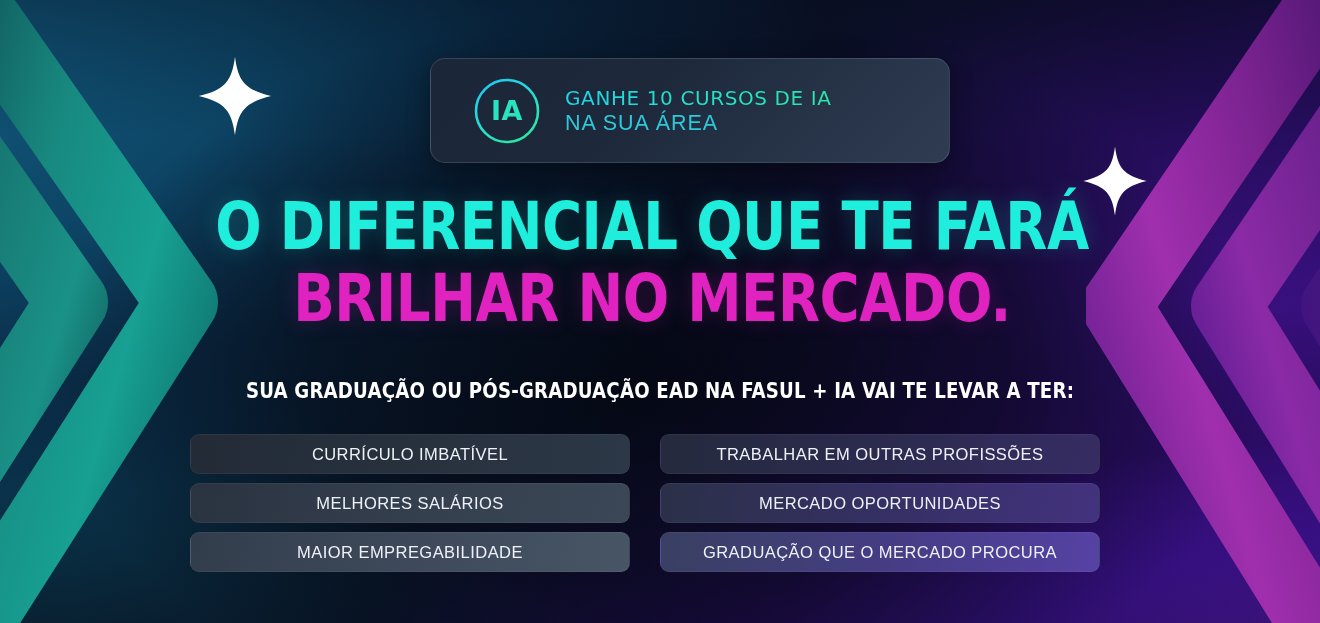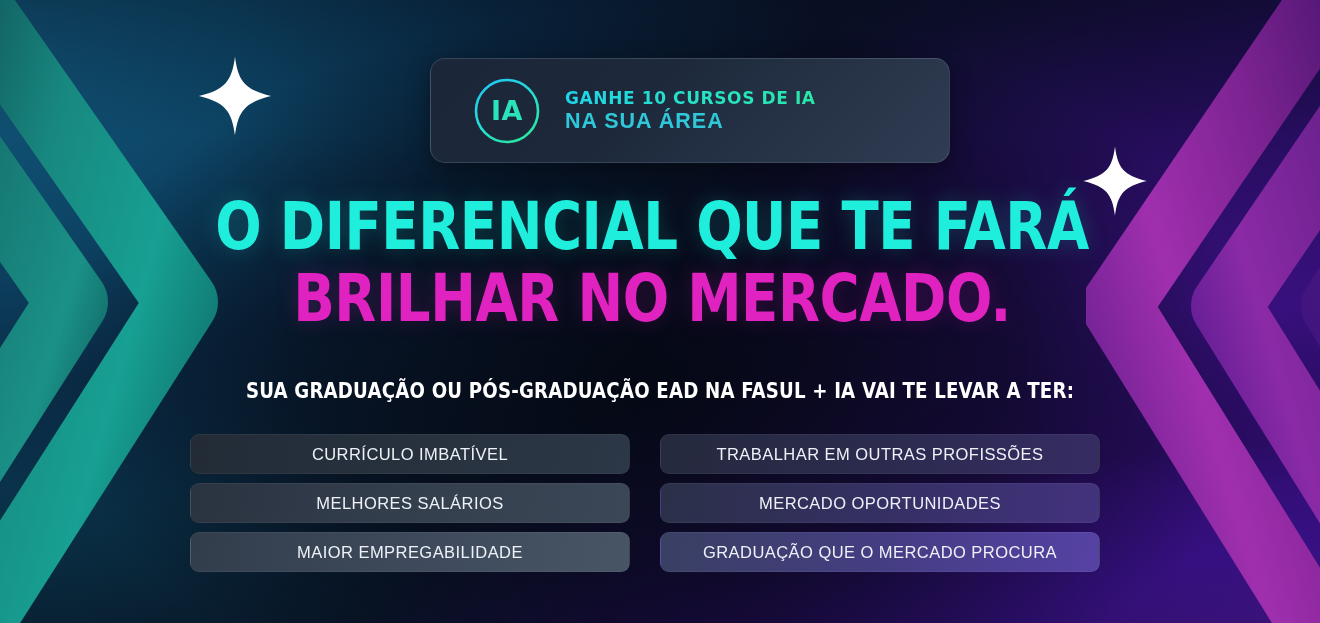--- a/index.html
+++ b/index.html
@@ -71,7 +71,7 @@
   }
   .badge-text{ display:flex; flex-direction:column; gap:1px; }
   .badge-l1{
-    font-size:17px; font-weight:700; letter-spacing:0.6px;
+    font-size:20px; font-weight:400; letter-spacing:0.6px;
     background:linear-gradient(90deg,#1fd4ea 0%, #25e2c9 48%, #2ae8a8 100%);
     -webkit-background-clip:text; background-clip:text; color:transparent;
     font-family:"DejaVu Sans", sans-serif;

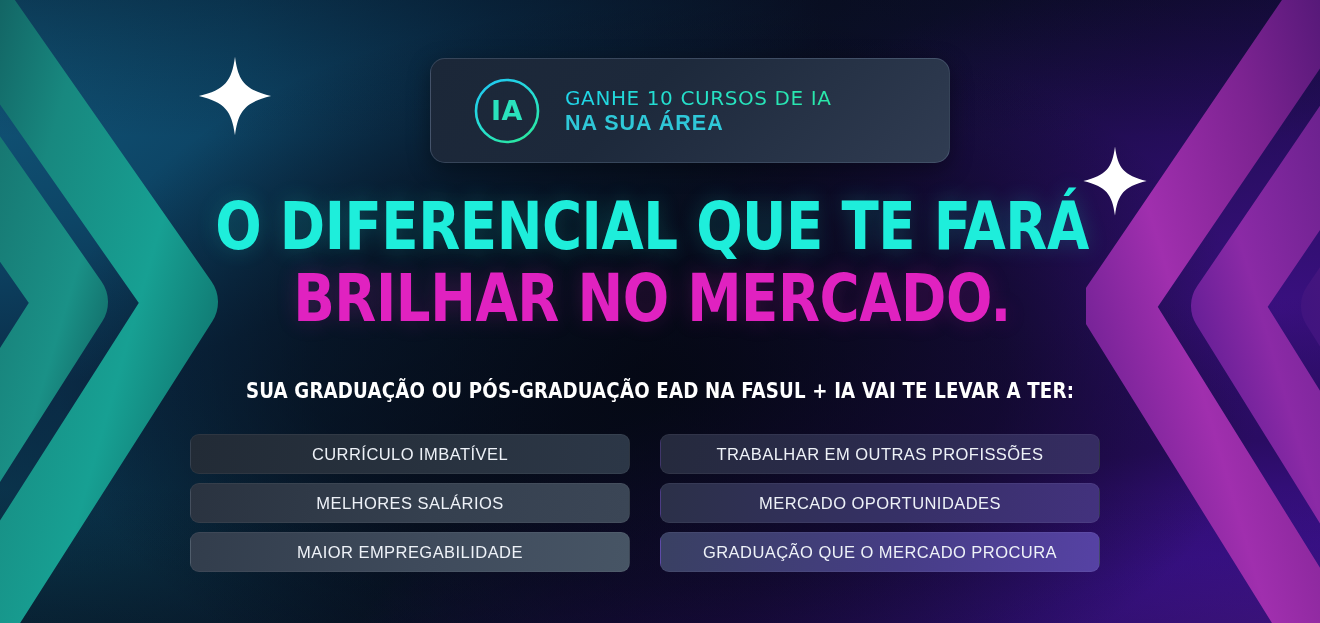--- a/index.html
+++ b/index.html
@@ -77,7 +77,7 @@
     font-family:"DejaVu Sans", sans-serif;
   }
   .badge-l2{
-    font-size:21.5px; font-weight:700; letter-spacing:1px;
+    font-size:21.5px; font-weight:400; letter-spacing:1px;
     color:#2fc8d8;
     font-family:"Liberation Sans", sans-serif;
   }

